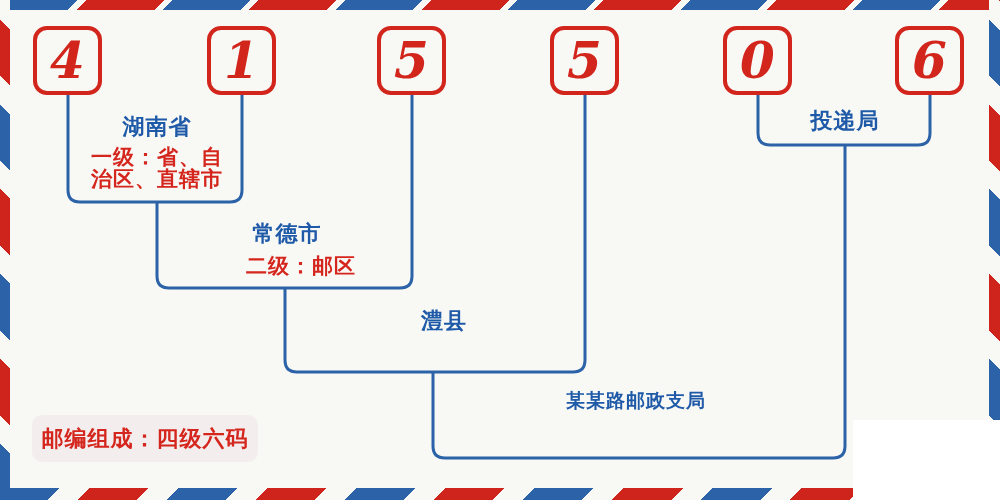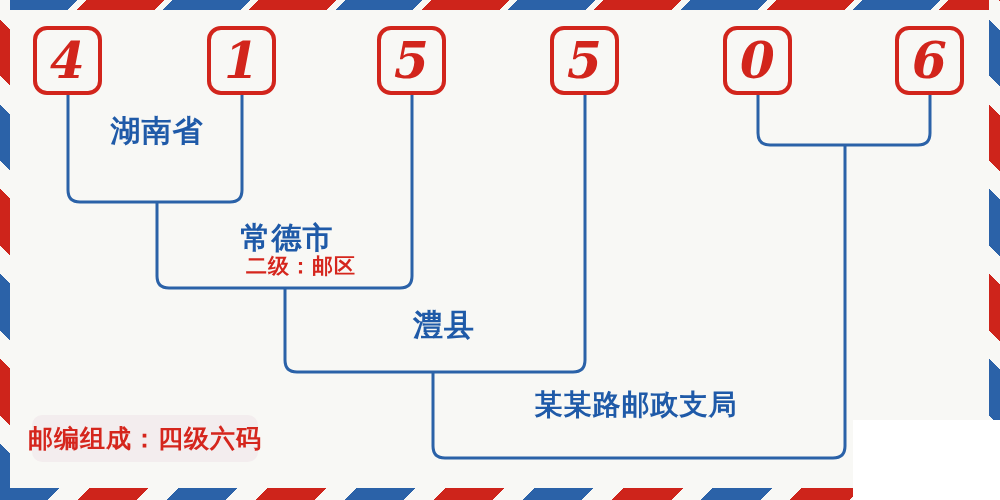--- a/index.html
+++ b/index.html
@@ -71,7 +71,7 @@
   }
   .name{
     color:var(--text-blue);font-family:"DejaVu Serif",serif;
-    font-weight:bold;font-size:30px;letter-spacing:1px;
+    font-weight:bold;font-size:22px;letter-spacing:1px;
   }
   .name-sm{font-size:28px;}
   .desc{

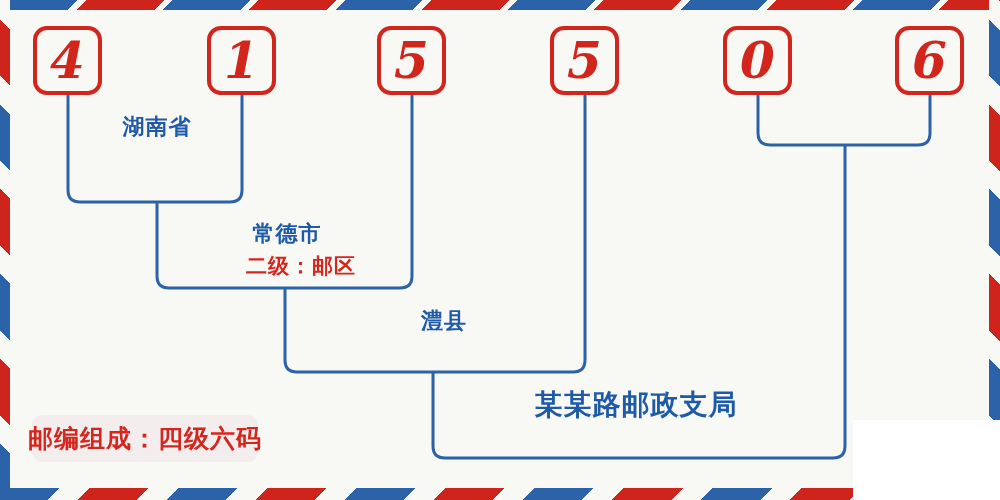--- a/index.html
+++ b/index.html
@@ -135,6 +135,7 @@
 
   <div class="lbl name name-sm" style="left:636px;top:390px">某某路邮政支局</div>
 
+  <div class="lbl name" style="left:845px;top:108px">投递局</div>
 
   <div class="badge">
     <span>邮编组成：四级六码</span>

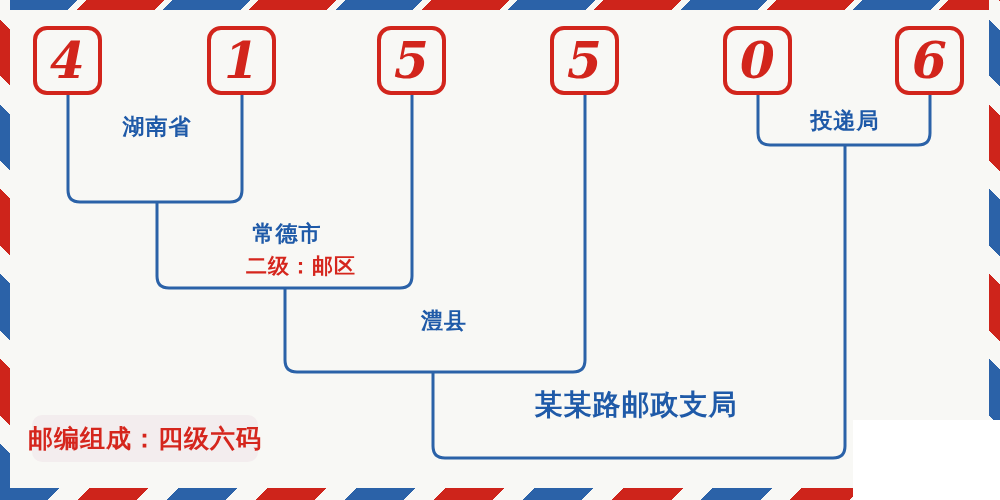--- a/index.html
+++ b/index.html
@@ -127,6 +127,7 @@
   </div>
 
   <div class="lbl name" style="left:157px;top:114px">湖南省</div>
+  <div class="lbl desc" style="left:157px;top:146px">一级：省、自</div>
 
   <div class="lbl name" style="left:287px;top:221px">常德市</div>
   <div class="lbl desc" style="left:301px;top:255px">二级：邮区</div>

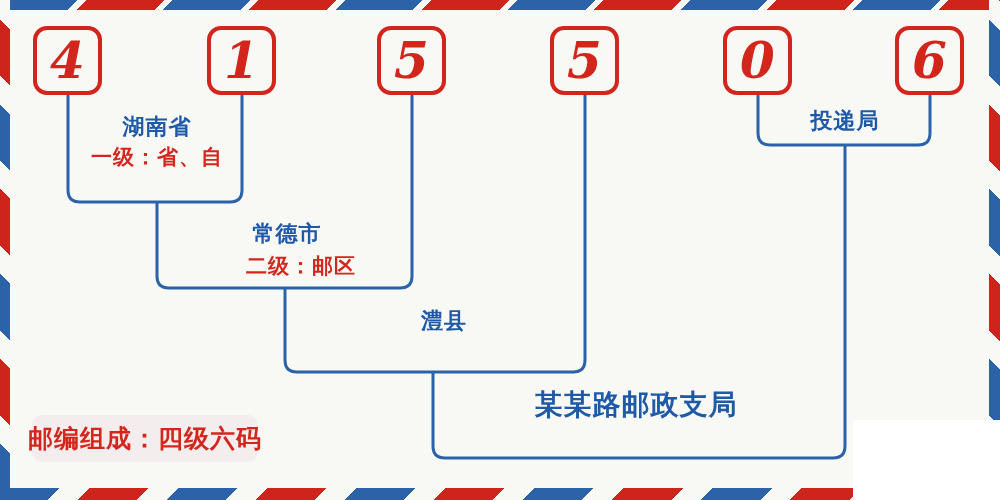--- a/index.html
+++ b/index.html
@@ -128,6 +128,7 @@
 
   <div class="lbl name" style="left:157px;top:114px">湖南省</div>
   <div class="lbl desc" style="left:157px;top:146px">一级：省、自</div>
+  <div class="lbl desc" style="left:157px;top:168px">治区、直辖市</div>
 
   <div class="lbl name" style="left:287px;top:221px">常德市</div>
   <div class="lbl desc" style="left:301px;top:255px">二级：邮区</div>

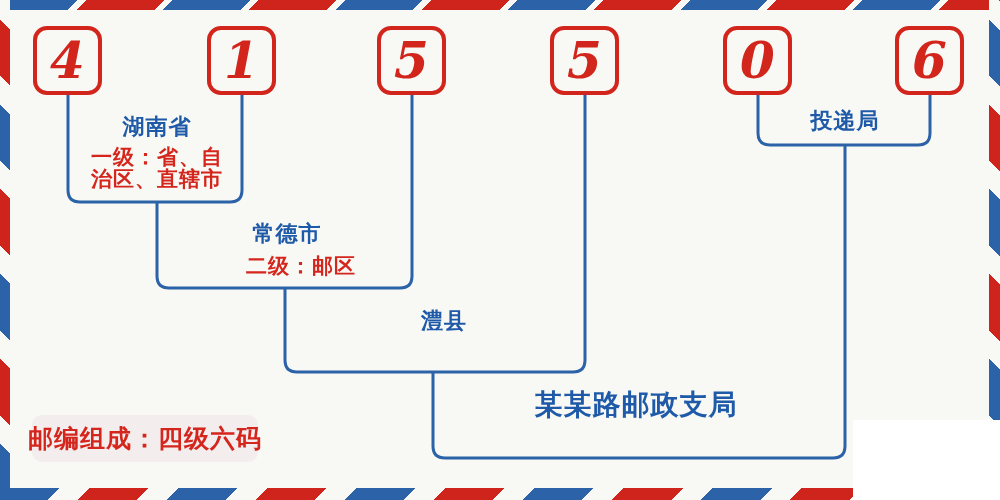--- a/index.html
+++ b/index.html
@@ -73,7 +73,7 @@
     color:var(--text-blue);font-family:"DejaVu Serif",serif;
     font-weight:bold;font-size:22px;letter-spacing:1px;
   }
-  .name-sm{font-size:28px;}
+  .name-sm{font-size:19px;}
   .desc{
     color:var(--text-red);font-family:"DejaVu Sans",sans-serif;
     font-weight:bold;font-size:21px;letter-spacing:1px;

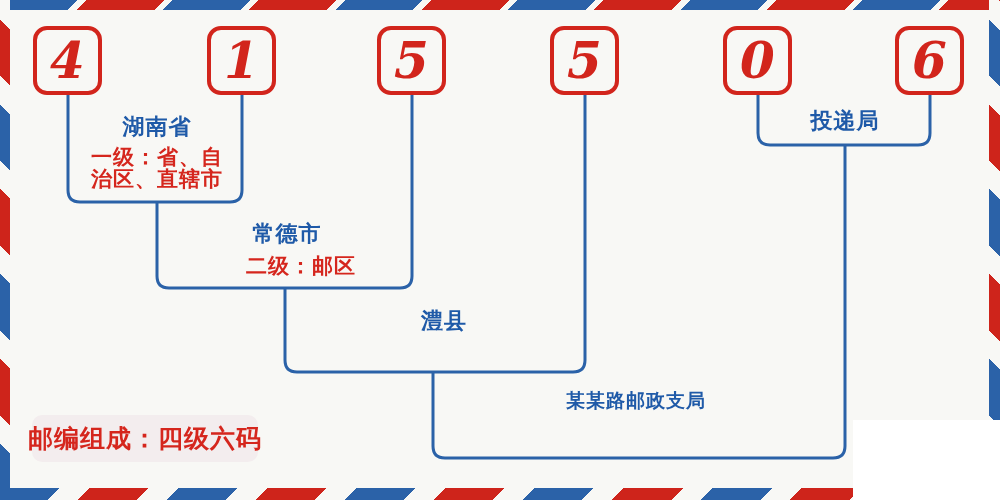--- a/index.html
+++ b/index.html
@@ -85,7 +85,7 @@
   }
   .badge span{
     color:var(--text-red);font-family:Liberation Serif, serif;
-    font-weight:bold;font-size:25px;letter-spacing:1px;white-space:nowrap;
+    font-weight:bold;font-size:22px;letter-spacing:1px;white-space:nowrap;
   }
 </style>
 </head>

